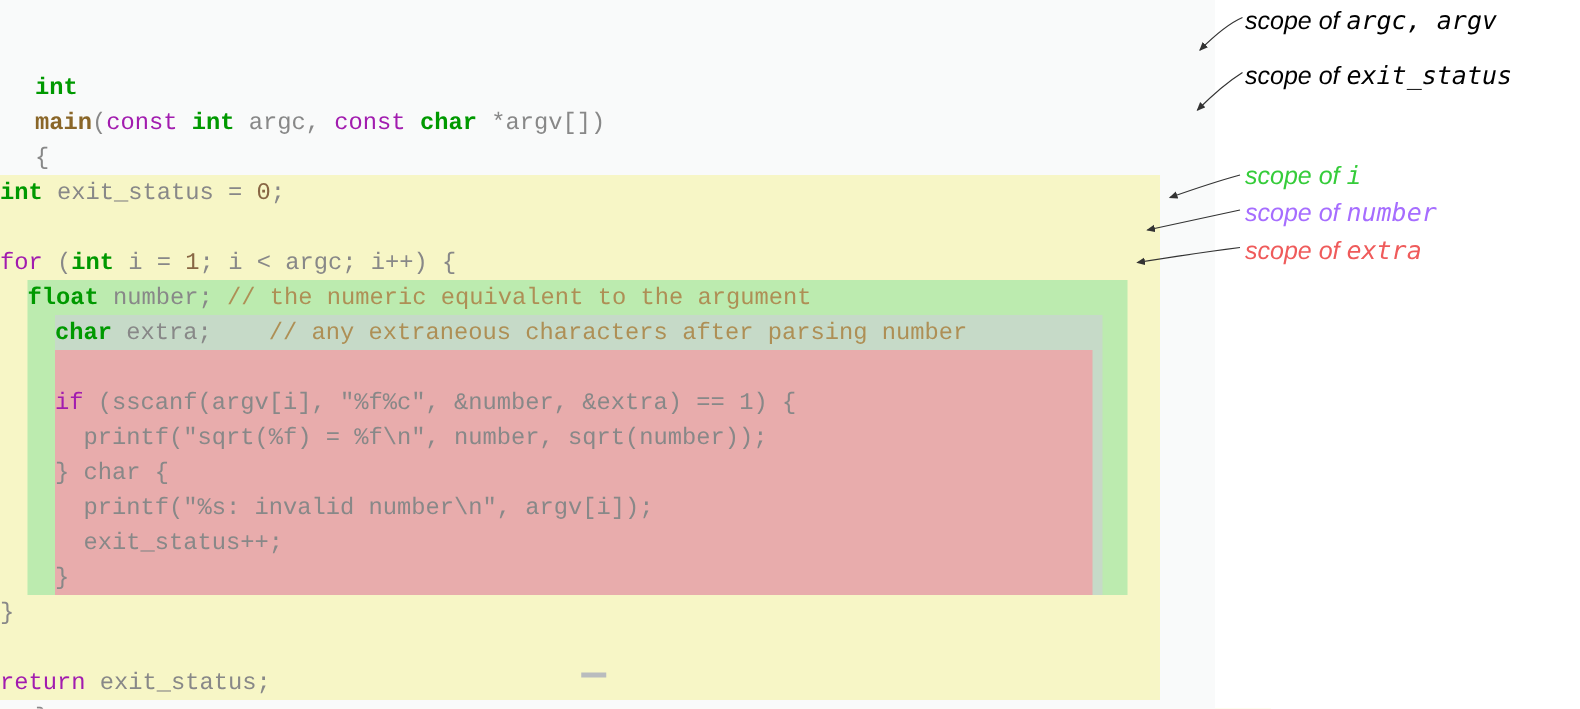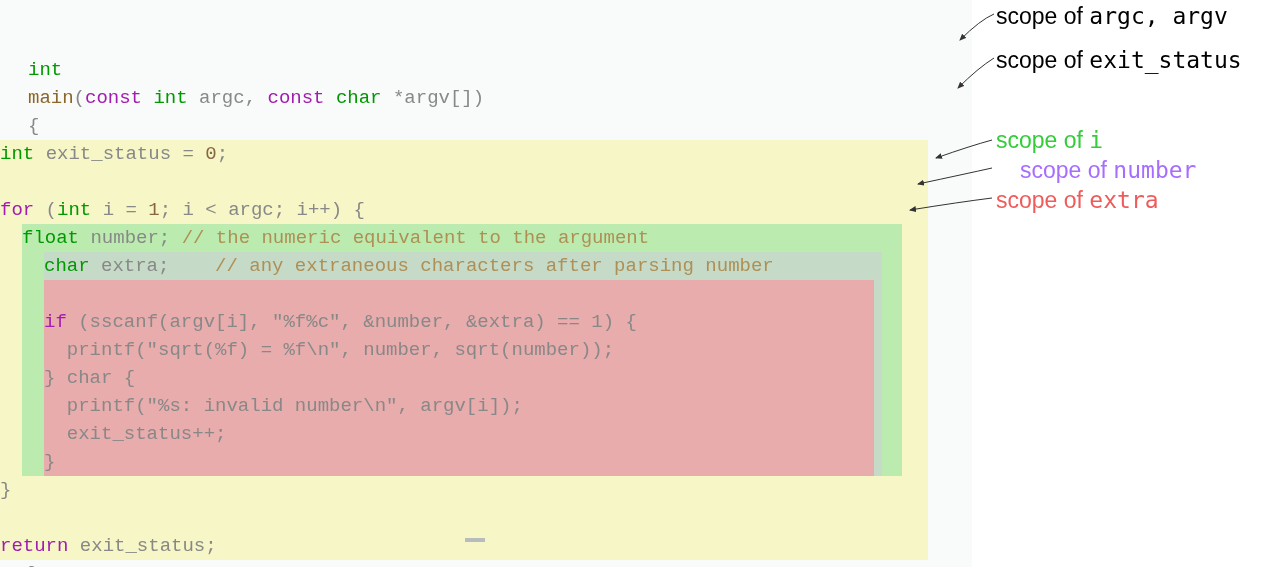--- a/index.html
+++ b/index.html
@@ -63,9 +63,10 @@
   .annot {
     position: absolute;
     font-family: -apple-system, "Segoe UI", Arial, sans-serif;
-    font-size: 23px;
+    font-size: 20px;
     color: #000;
     white-space: nowrap;
+    font-style: italic;
   }
   .annot .mono { font-family: Menlo, Monaco, Consolas, monospace; }
   .annot.green  { color: #35cc3a; }

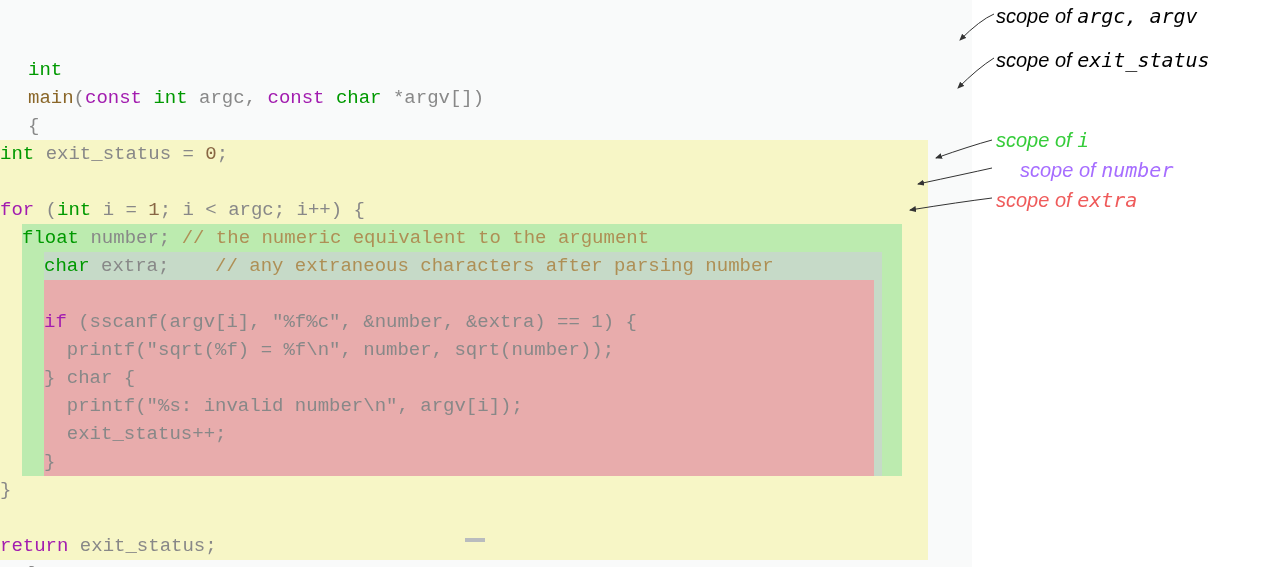--- a/index.html
+++ b/index.html
@@ -52,7 +52,7 @@
     padding: 0 0 0 0;
   }
   .kw { color: #a21caf; }
-  .ty { color: #009900; }
+  .ty { color: #009900; font-weight: bold; }
   .fn { color: #8a6628; }
   .id { color: #888888; }
   .cm { color: #ae8f55; }

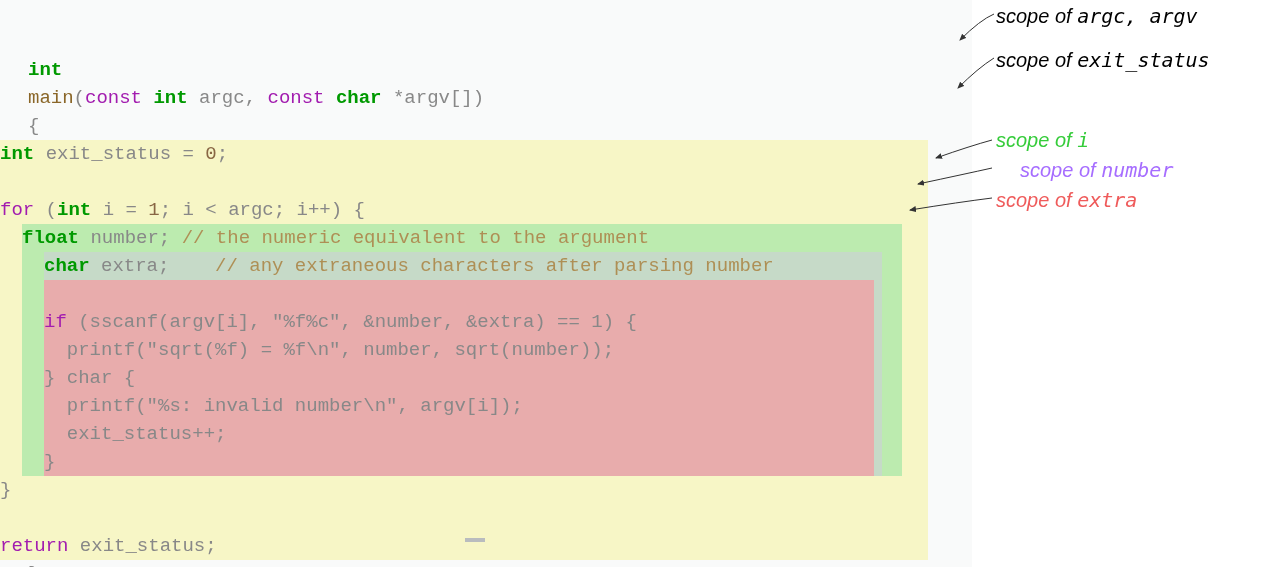--- a/index.html
+++ b/index.html
@@ -53,7 +53,7 @@
   }
   .kw { color: #a21caf; }
   .ty { color: #009900; font-weight: bold; }
-  .fn { color: #8a6628; }
+  .fn { color: #8a6628; font-weight: bold; }
   .id { color: #888888; }
   .cm { color: #ae8f55; }
   .nm { color: #886644; }

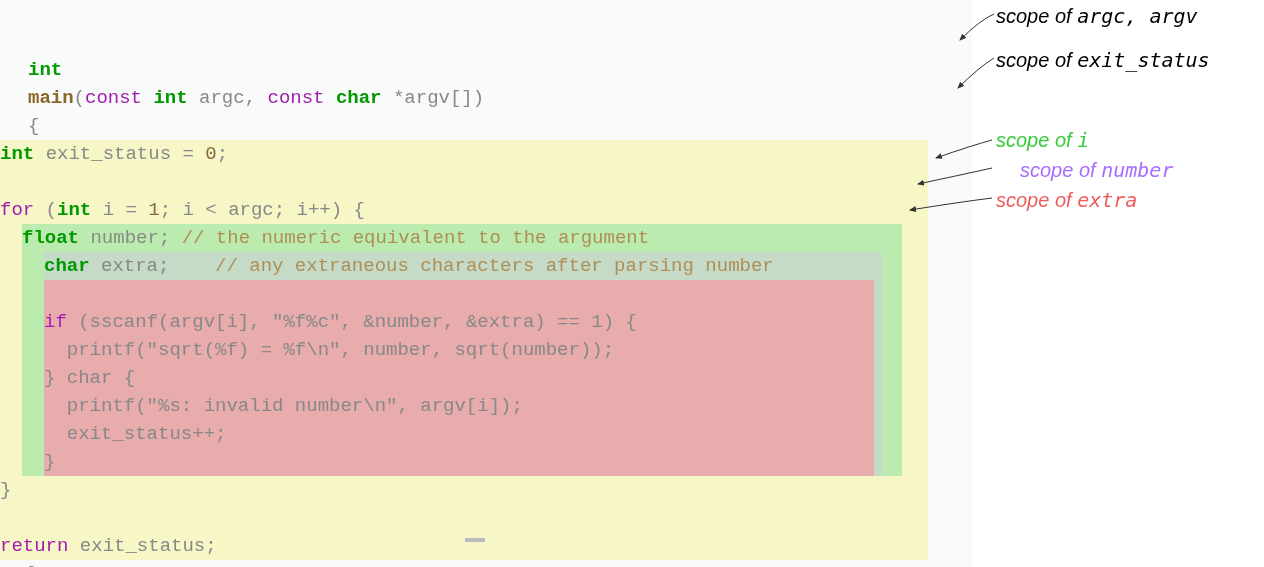--- a/index.html
+++ b/index.html
@@ -125,7 +125,7 @@
   <div class="annot green" style="left:996px; top:126px;">
     <span>scope of </span><span class="mono">i</span>
   </div>
-  <div class="annot purple" style="left:996px; top:156px;margin-left:24px;">
+  <div class="annot purple" style="left:996px; top:156px;">
     <span>scope of </span><span class="mono">number</span>
   </div>
   <div class="annot red" style="left:996px; top:186px;text-align:right;">

